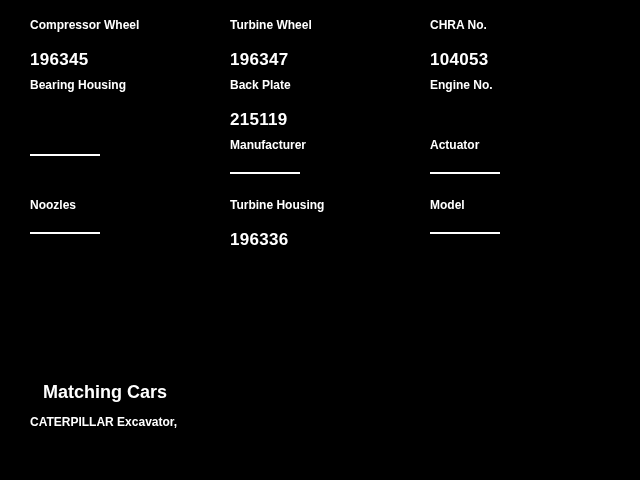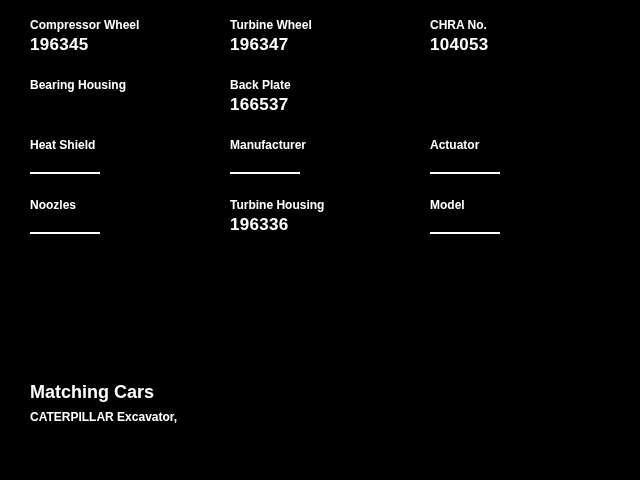--- a/index.html
+++ b/index.html
@@ -37,7 +37,7 @@
   .spec-value {
     font-size: 17px;
     font-weight: bold;
-    margin-top: 3px;
+    margin-top: 18px;
     letter-spacing: 0.3px;
   }
   .spec-line {

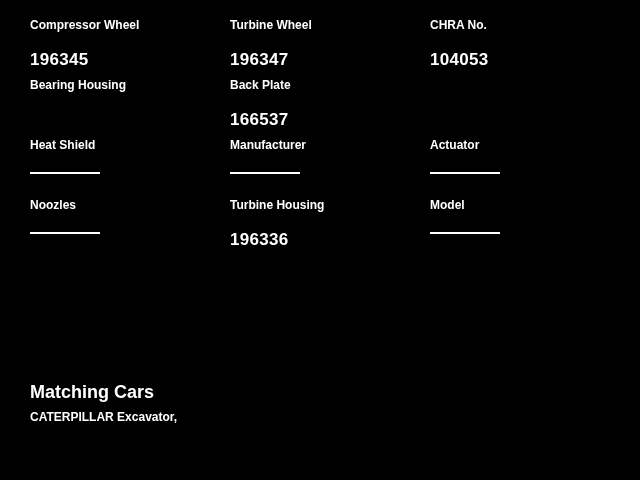--- a/index.html
+++ b/index.html
@@ -98,6 +98,7 @@
     </div>
 
     <div class="spec-item">
+      <div class="spec-label">Engine No.</div>
 
     </div>
 

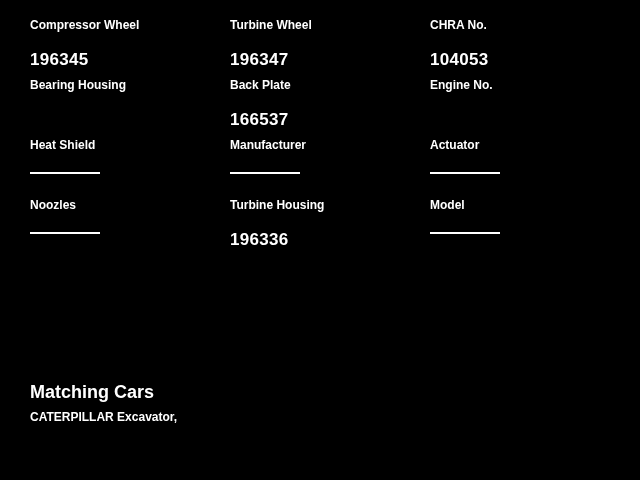--- a/index.html
+++ b/index.html
@@ -93,7 +93,7 @@
 
     <div class="spec-item">
       <div class="spec-label">Back Plate</div>
-      <div class="spec-value">166537</div>
+      <div class="spec-value">215119</div>
 
     </div>
 

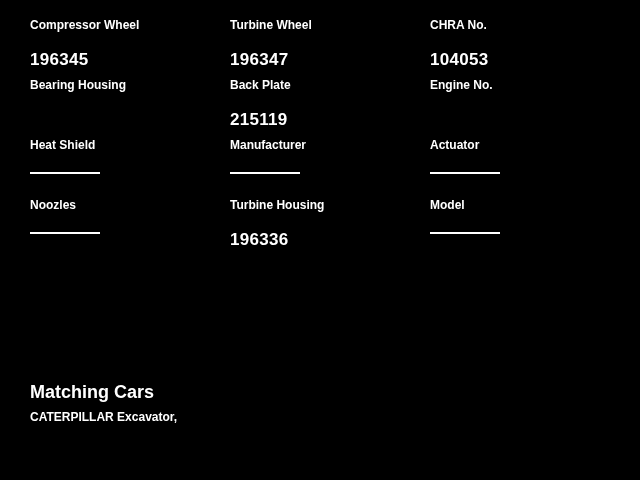--- a/index.html
+++ b/index.html
@@ -103,7 +103,6 @@
     </div>
 
     <div class="spec-item">
-      <div class="spec-label">Heat Shield</div>
 
       <div class="spec-line"></div>
     </div>

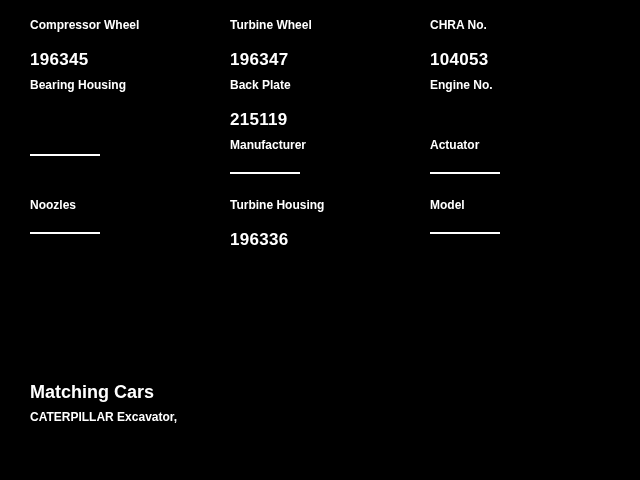--- a/index.html
+++ b/index.html
@@ -52,7 +52,7 @@
     font-size: 18px;
     font-weight: bold;
     line-height: 20px;
-    margin: 0;
+    margin: 13px;
   }
   .matching-text {
     font-size: 12px;

